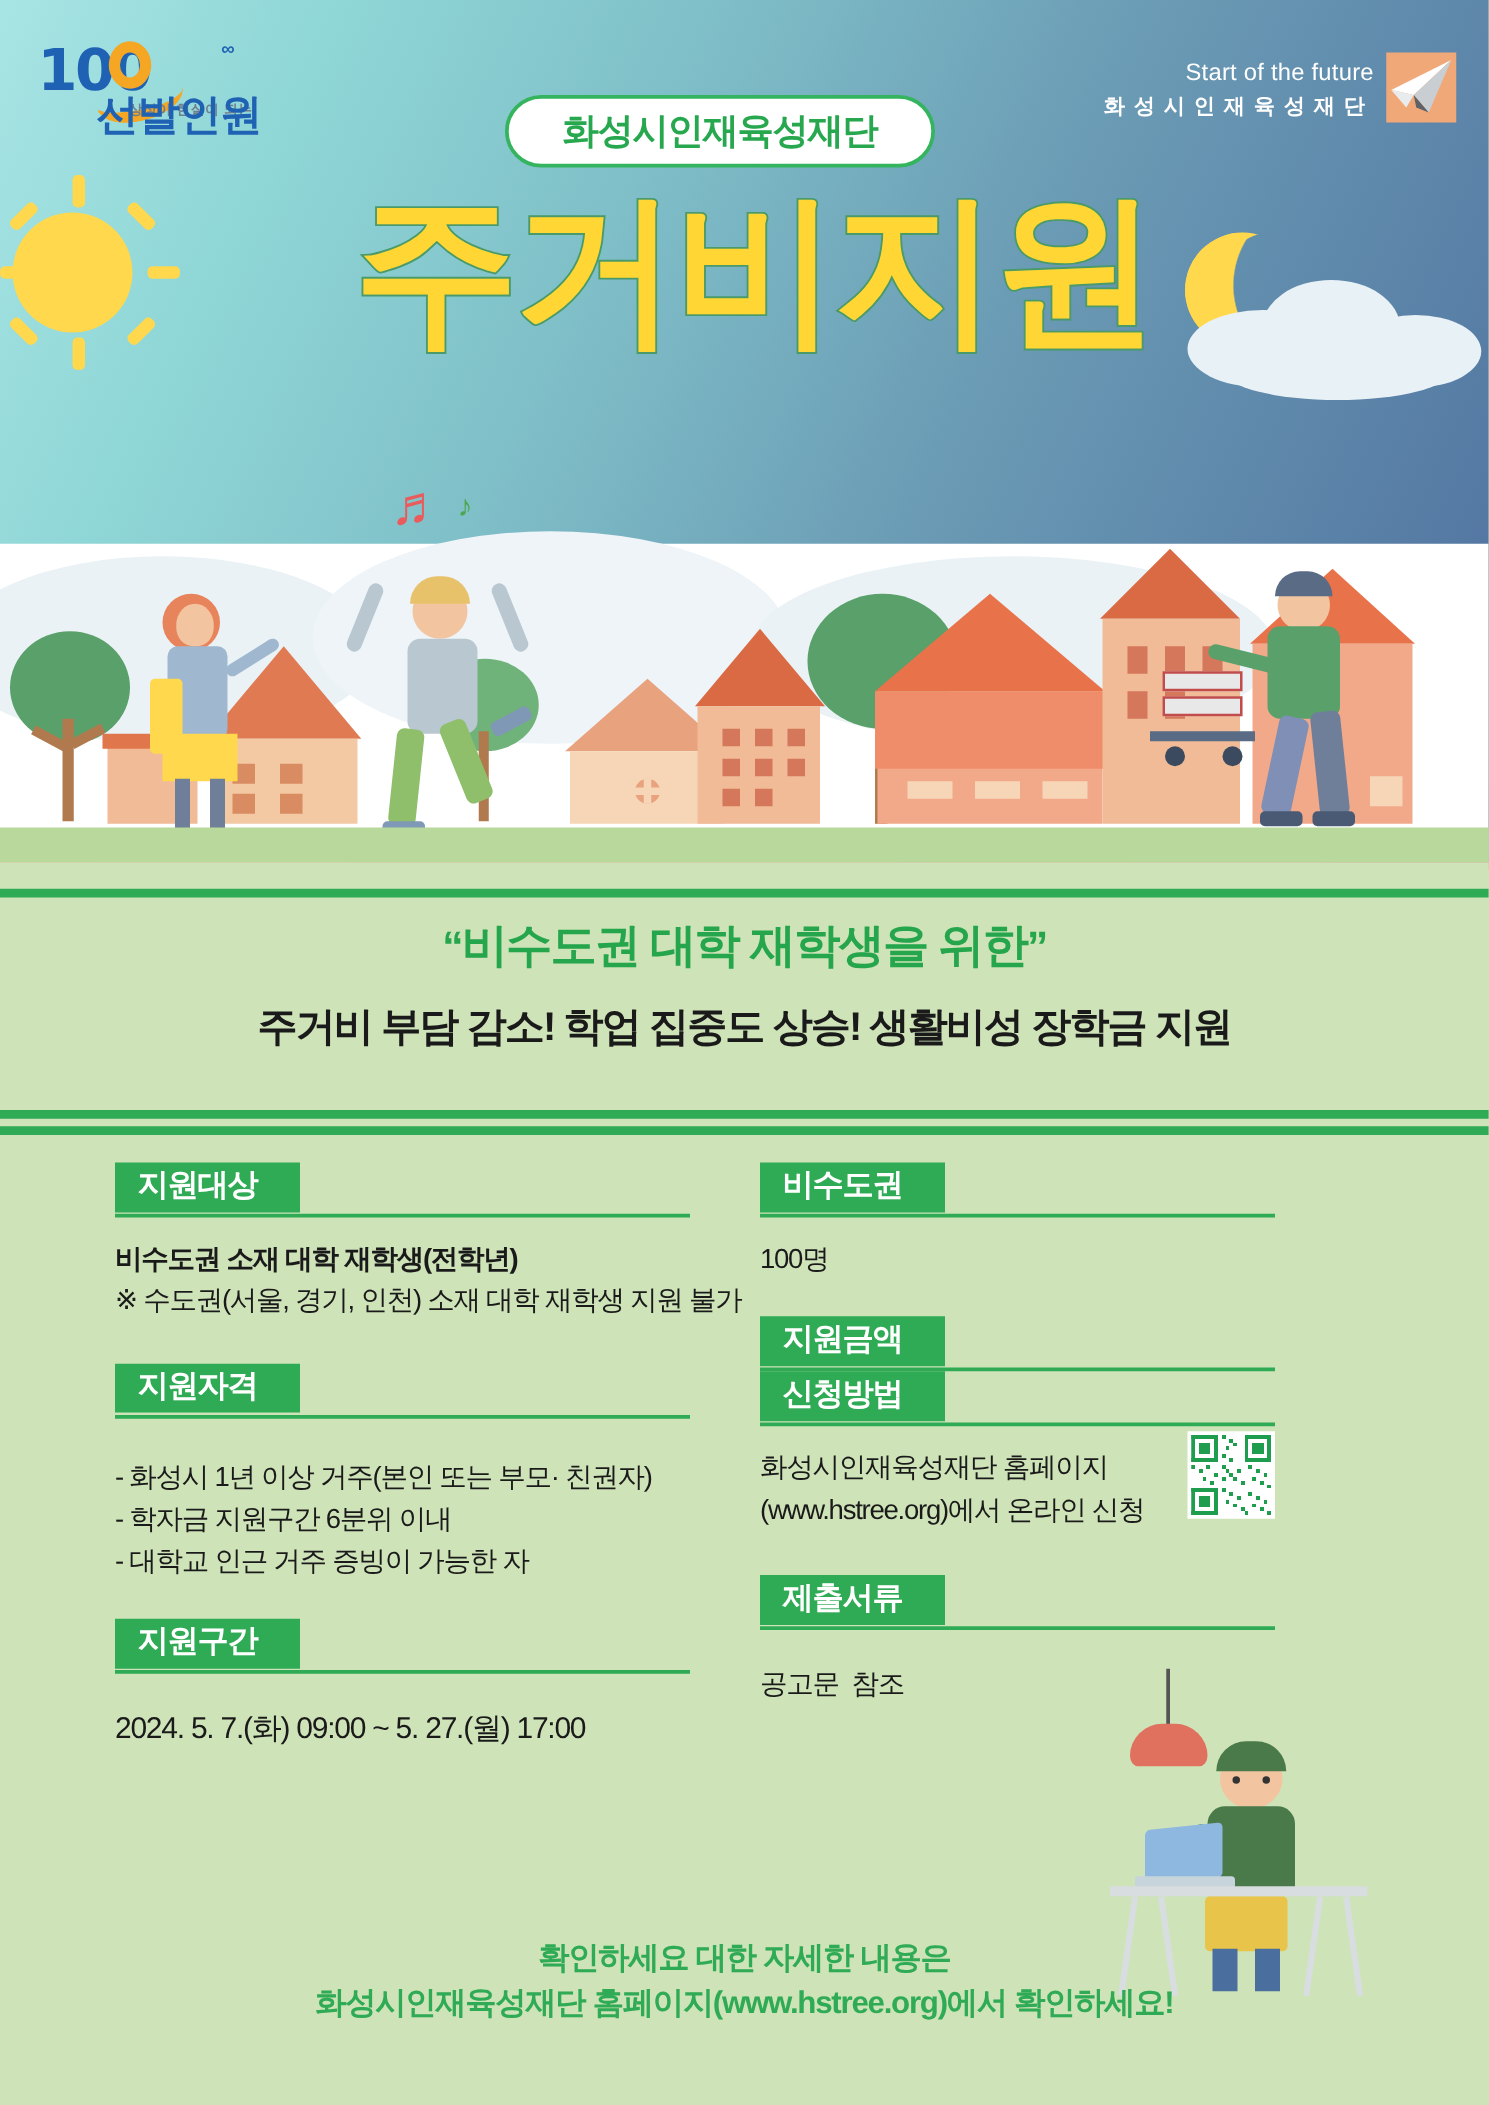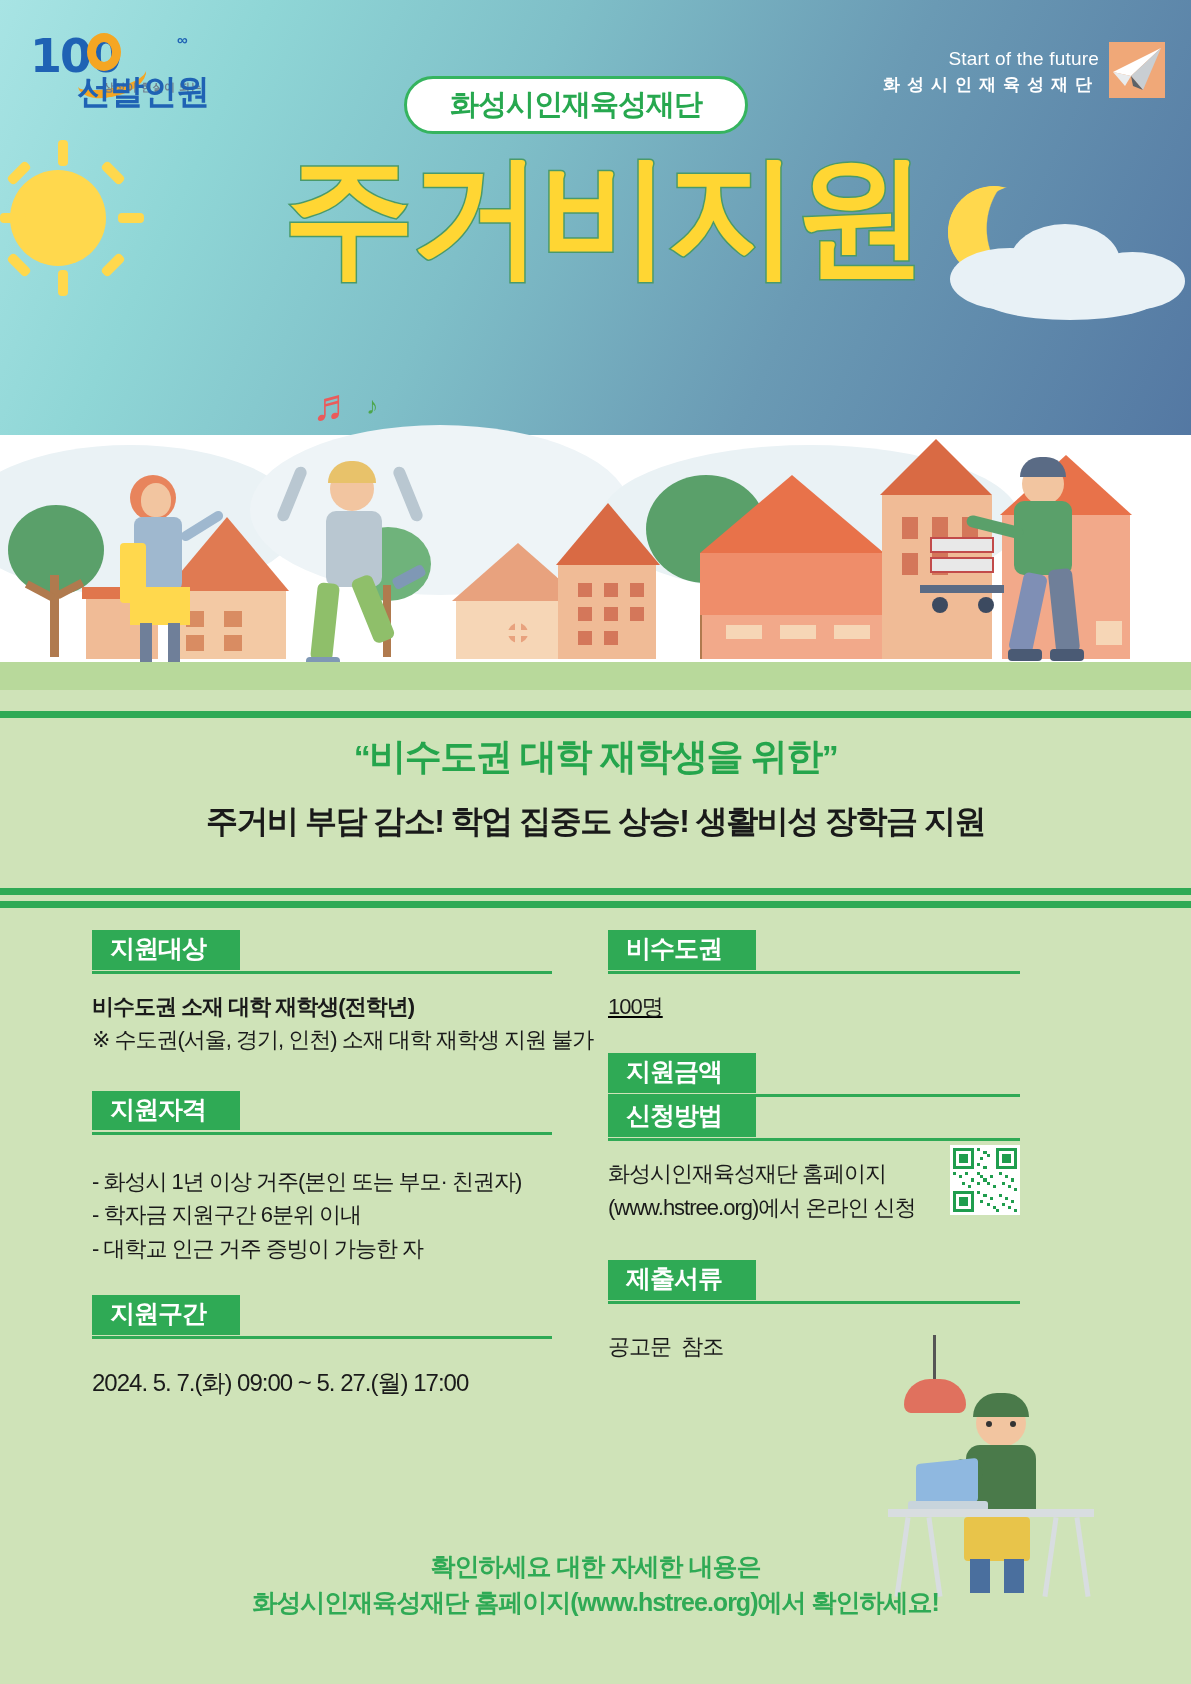--- a/index.html
+++ b/index.html
@@ -410,7 +410,7 @@
         <span class="sec-badge">비수도권</span>
         <div class="sec-underline"></div>
       </div>
-      <div class="sec-body" style="padding-bottom:30px;text-decoration:underline;">
+      <div class="sec-body" style="padding-bottom:30px;">
         <div class="line">100명</div>
       </div>
     </div>

